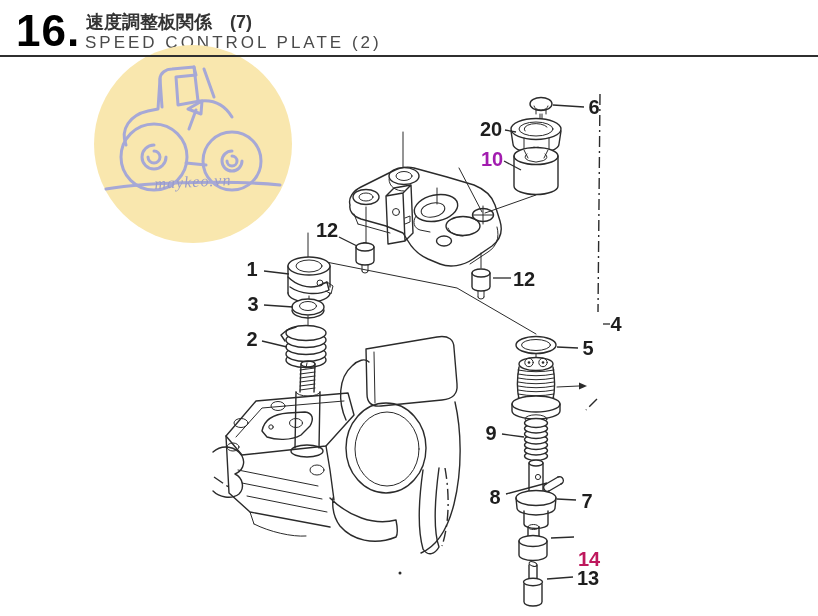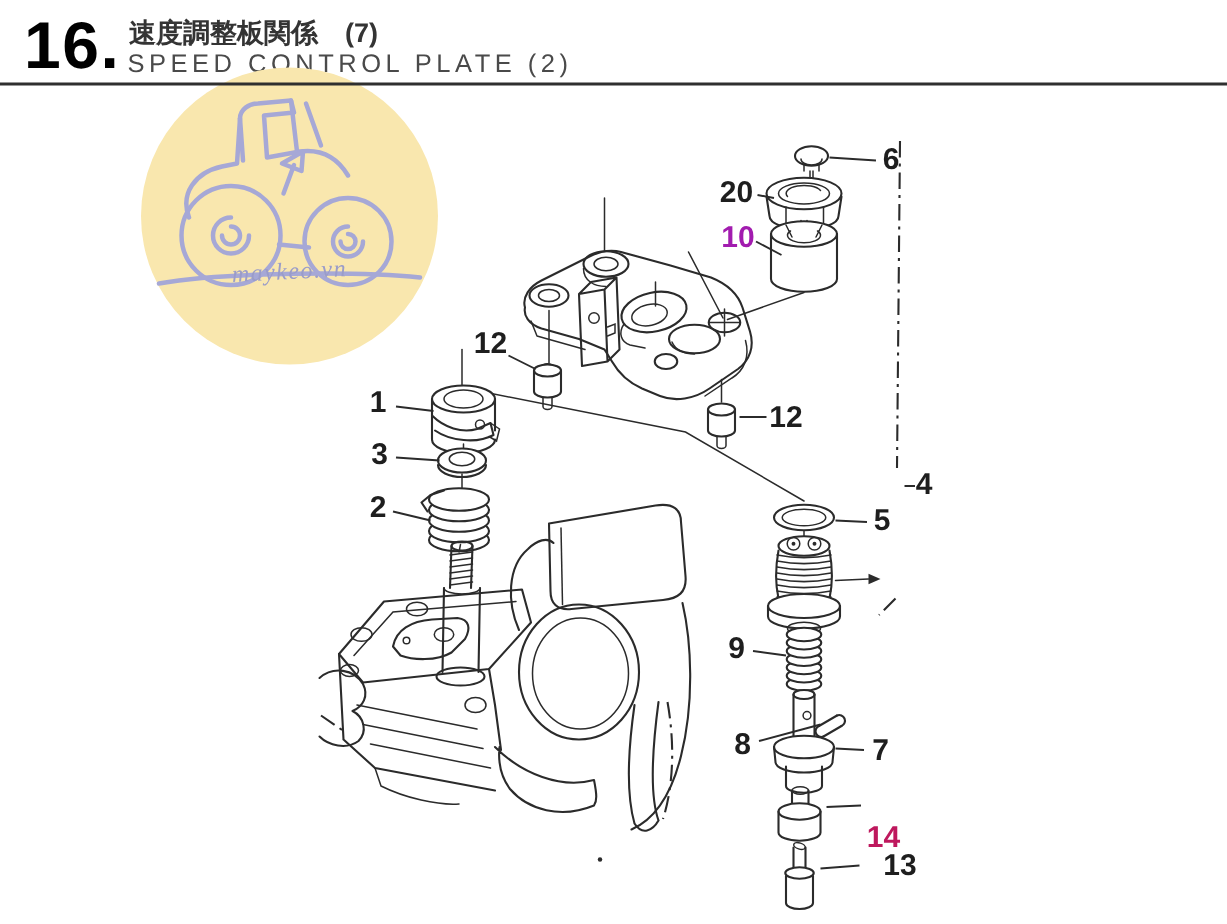--- a/index.html
+++ b/index.html
@@ -268,7 +268,7 @@
       <div class="callout" style="left: 491px; top: 129px; color: rgb(30, 30, 30);">20</div>
       <div class="callout" style="left: 327px; top: 230px; color: rgb(30, 30, 30);">12</div>
       <div class="callout" style="left: 524px; top: 279px; color: rgb(30, 30, 30);">12</div>
-      <div class="callout" style="left: 588px; top: 578px; color: rgb(30, 30, 30); margin-left: 12px;">13</div>
+      <div class="callout" style="left: 588px; top: 578px; color: rgb(30, 30, 30);">13</div>
       <div class="callout" style="left: 589px; top: 559px; color: #be185d;">14</div>
     </div>
 

